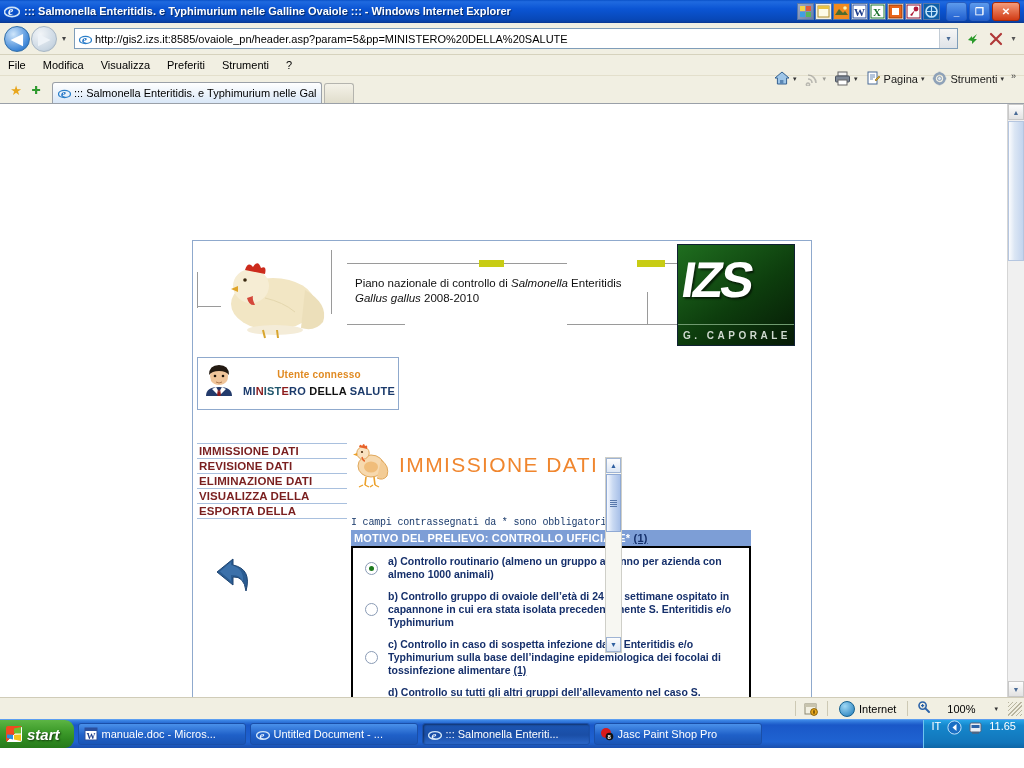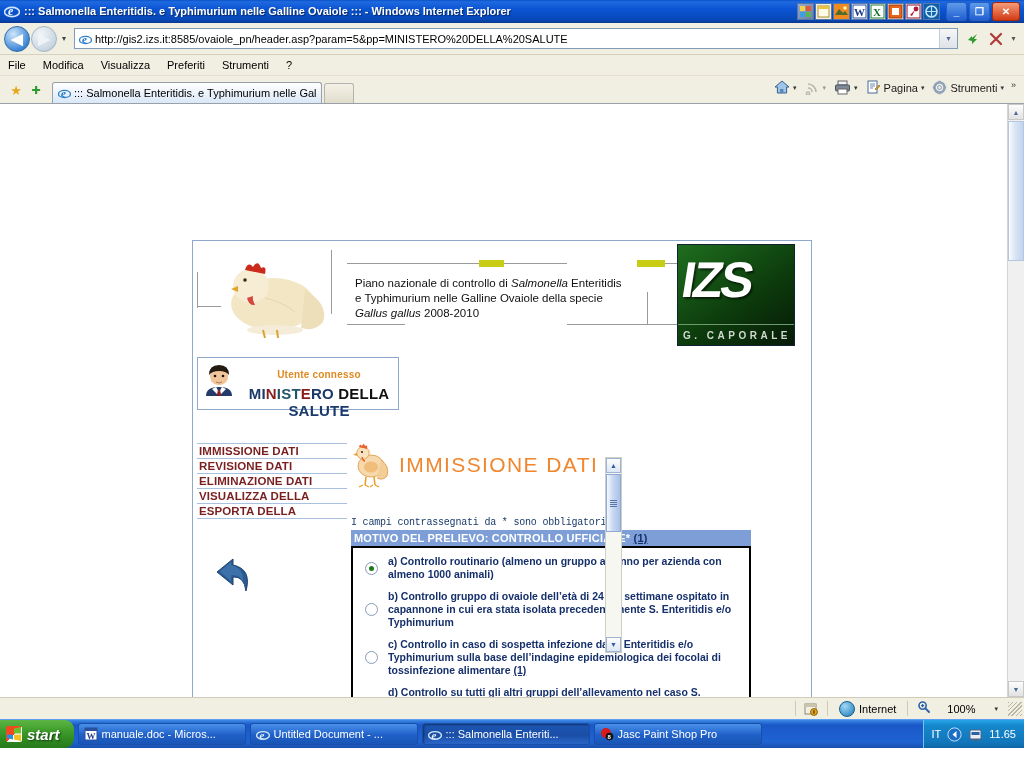--- a/index.html
+++ b/index.html
@@ -84,7 +84,7 @@
   #tab1-label{font-size:11px;color:#000;white-space:nowrap;overflow:hidden;}
   #tab-new{width:28px;height:19px;background:linear-gradient(to bottom,#f4f2e8,#e0ddcc);
     border:1px solid #b4b4ae;border-bottom:none;border-radius:3px 3px 0 0;margin-left:2px;}
-  #tb-right{margin-left:auto;display:flex;align-items:flex-start;padding-right:4px;padding-bottom:8px;}
+  #tb-right{margin-left:auto;display:flex;align-items:flex-start;padding-right:4px;padding-bottom:17px;}
   #tb-right .tbi{display:flex;align-items:center;font-size:11px;color:#1a1a1a;margin-left:4px;}
   .caret{font-size:7px;color:#333;margin:0 4px 0 3px;}
   

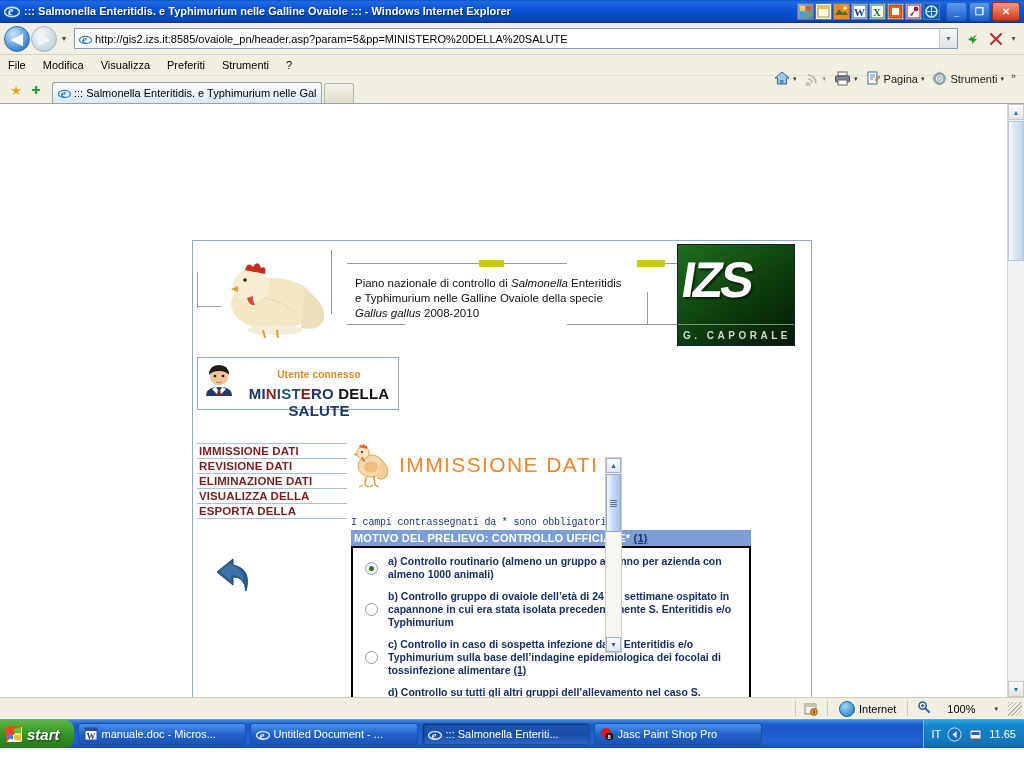--- a/index.html
+++ b/index.html
@@ -428,7 +428,6 @@
         <div>
           <span>Piano nazionale di controllo di </span><i>Salmonella</i><span> Enteritidis</span>
         </div>
-        <div>e Typhimurium nelle Galline Ovaiole della specie</div>
         <div><i>Gallus gallus</i><span> 2008-2010</span></div>
       </div>
 

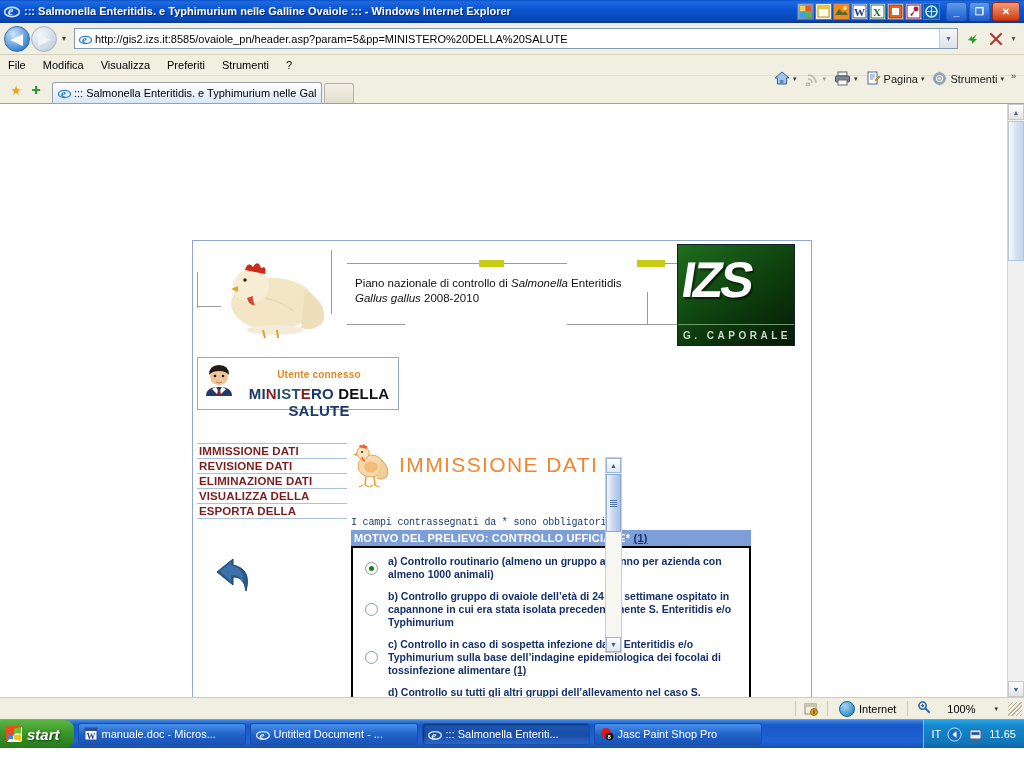--- a/index.html
+++ b/index.html
@@ -131,7 +131,7 @@
   #user-right{flex:1;}
   #user-status{color:#e08a22;font-weight:bold;font-size:10px;padding-top:7px;
     text-align:center;letter-spacing:.2px;}
-  #user-name{font-weight:bold;font-size:15px;margin-top:5px;text-align:center;
+  #user-name{font-weight:bold;font-size:11px;margin-top:5px;text-align:center;
     letter-spacing:.2px;}
   #user-name .c1{color:#1b3a6b;} #user-name .c2{color:#8c1b1b;}
   #user-name .c3{color:#20556b;} #user-name .c4{color:#111;}

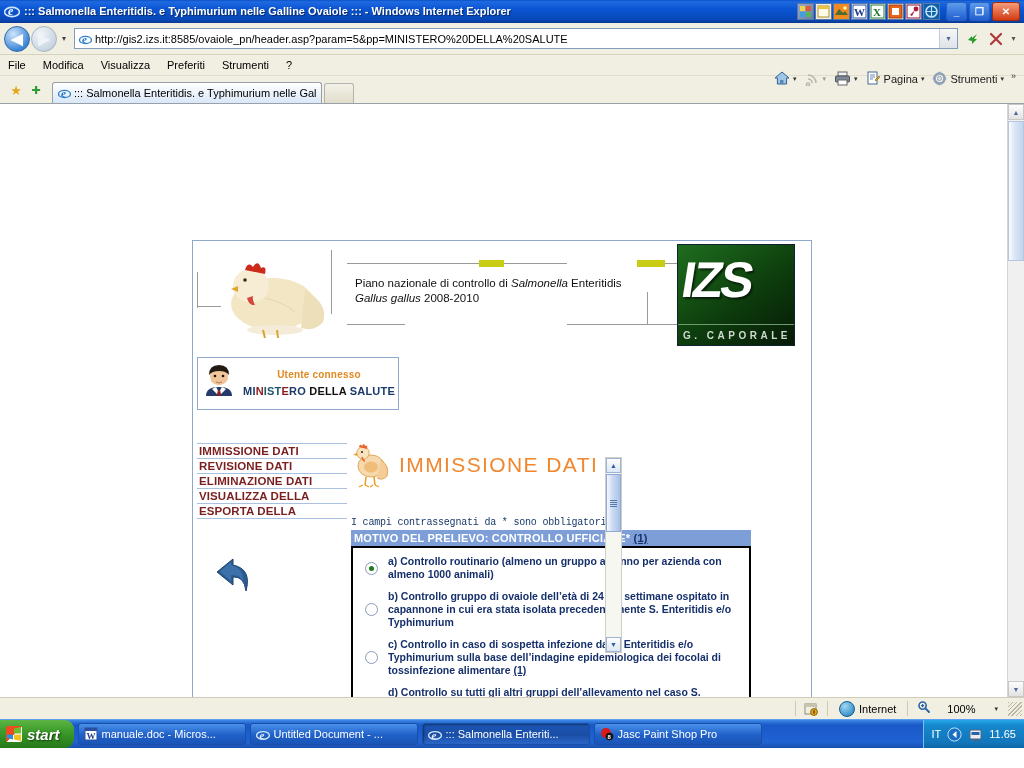--- a/index.html
+++ b/index.html
@@ -211,7 +211,7 @@
     box-shadow:inset 1px 1px 2px rgba(0,0,0,.4);}
   .taskitem .tico{width:14px;height:14px;flex:0 0 auto;}
   .taskitem .tlabel{overflow:hidden;text-overflow:ellipsis;}
-  #tray{margin-left:auto;height:28px;display:flex;align-items:center;gap:6px;
+  #tray{margin-left:auto;height:28px;display:flex;gap:6px;
     padding:0 8px 0 8px;
     background:linear-gradient(to bottom,#27a5e8 0%,#1587cc 20%,#1276bb 80%,#0f66a6 100%);
     border-left:1px solid #6fc4ef;color:#fff;font-size:11px;}

